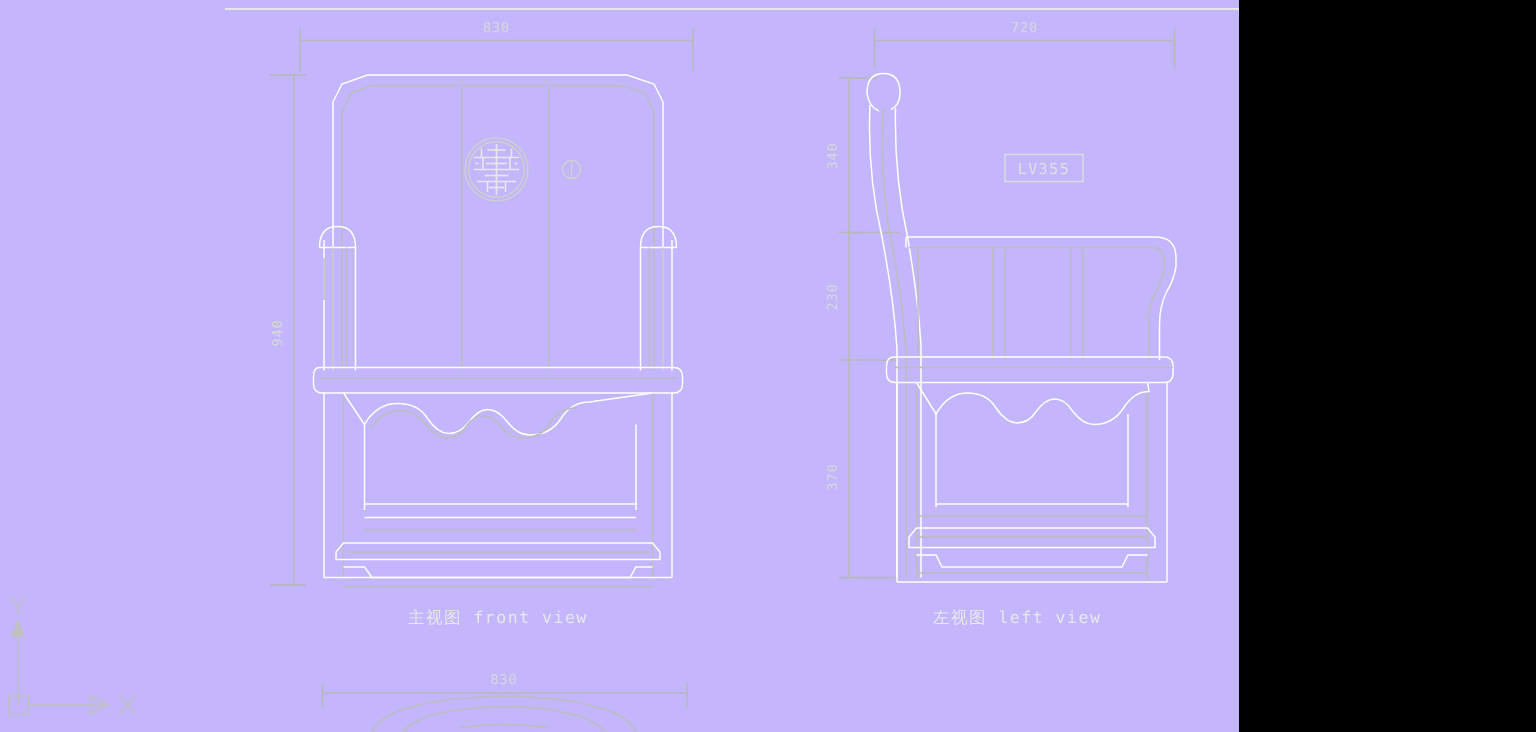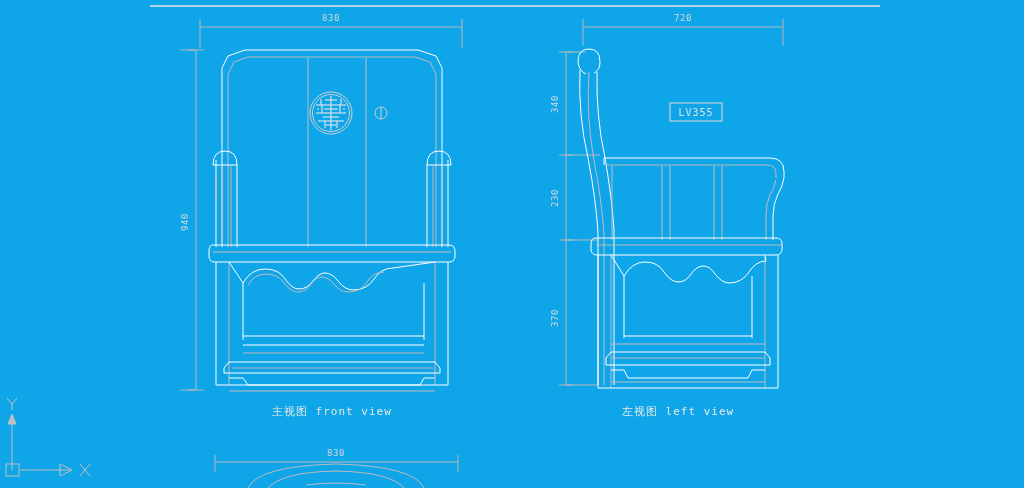--- a/index.html
+++ b/index.html
@@ -9,9 +9,9 @@
   }
   #app {
     position: relative;
-    width: 1024px;
+    width: 826px;
     height: 488px;
-    background: #0ea5e9;
+    background: #c4b5fd;
     overflow: hidden;
     font-family: "DejaVu Sans Mono", monospace;
   }

